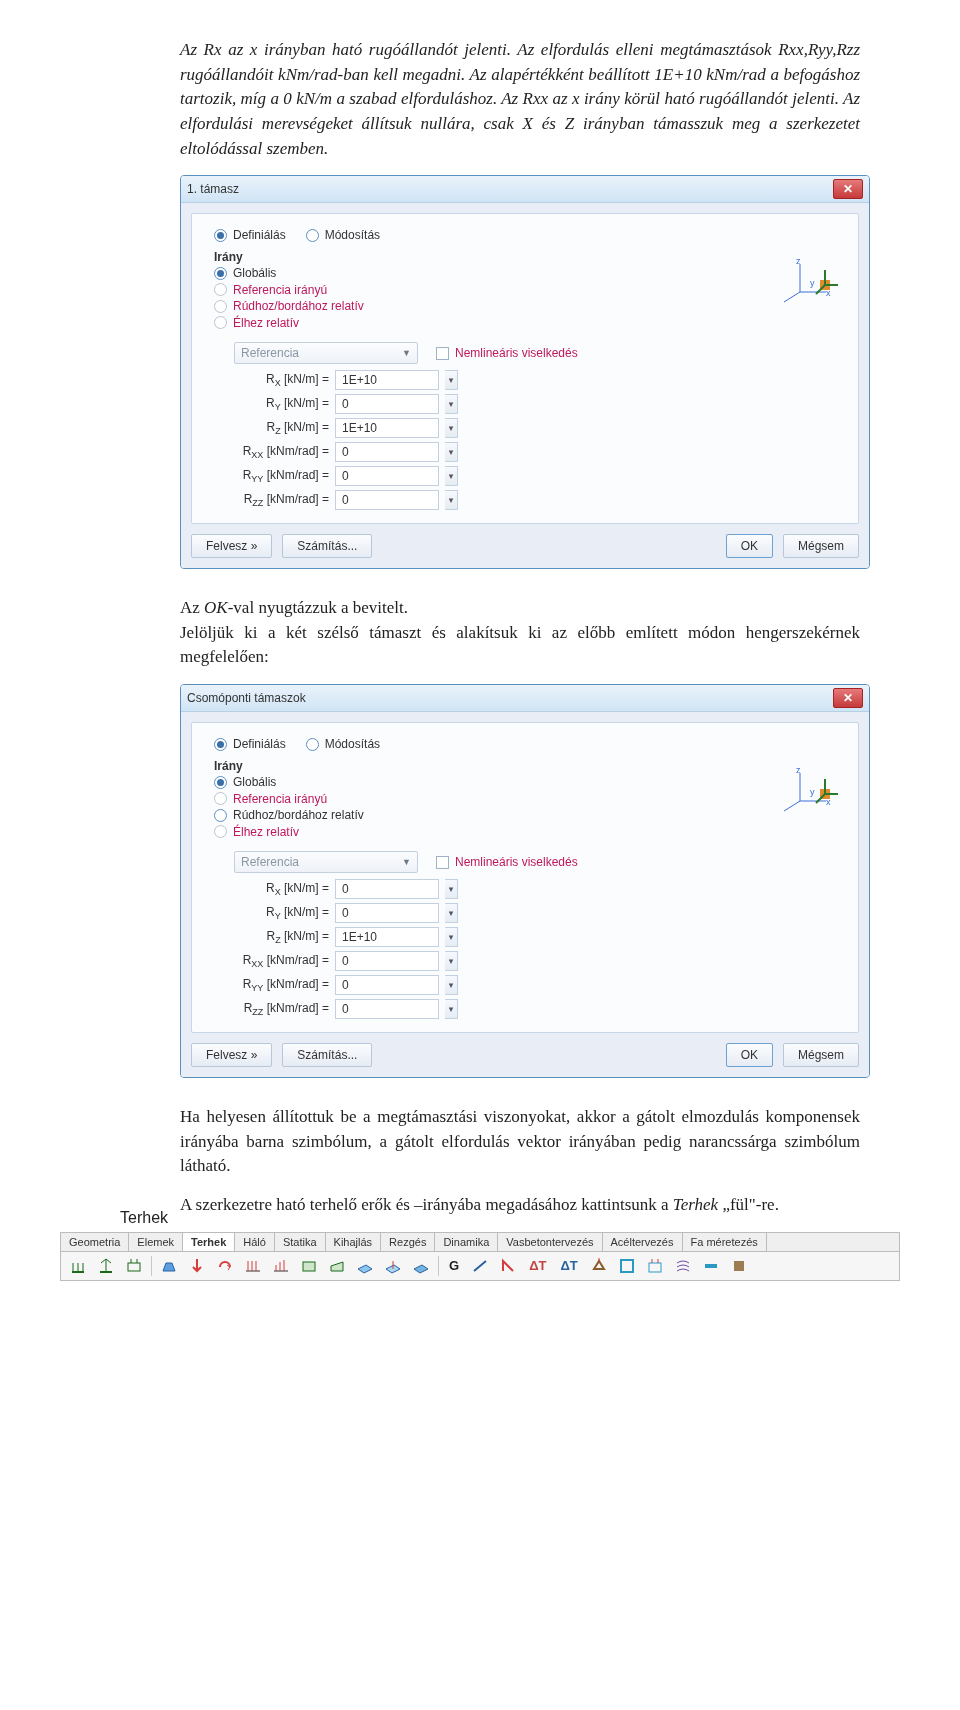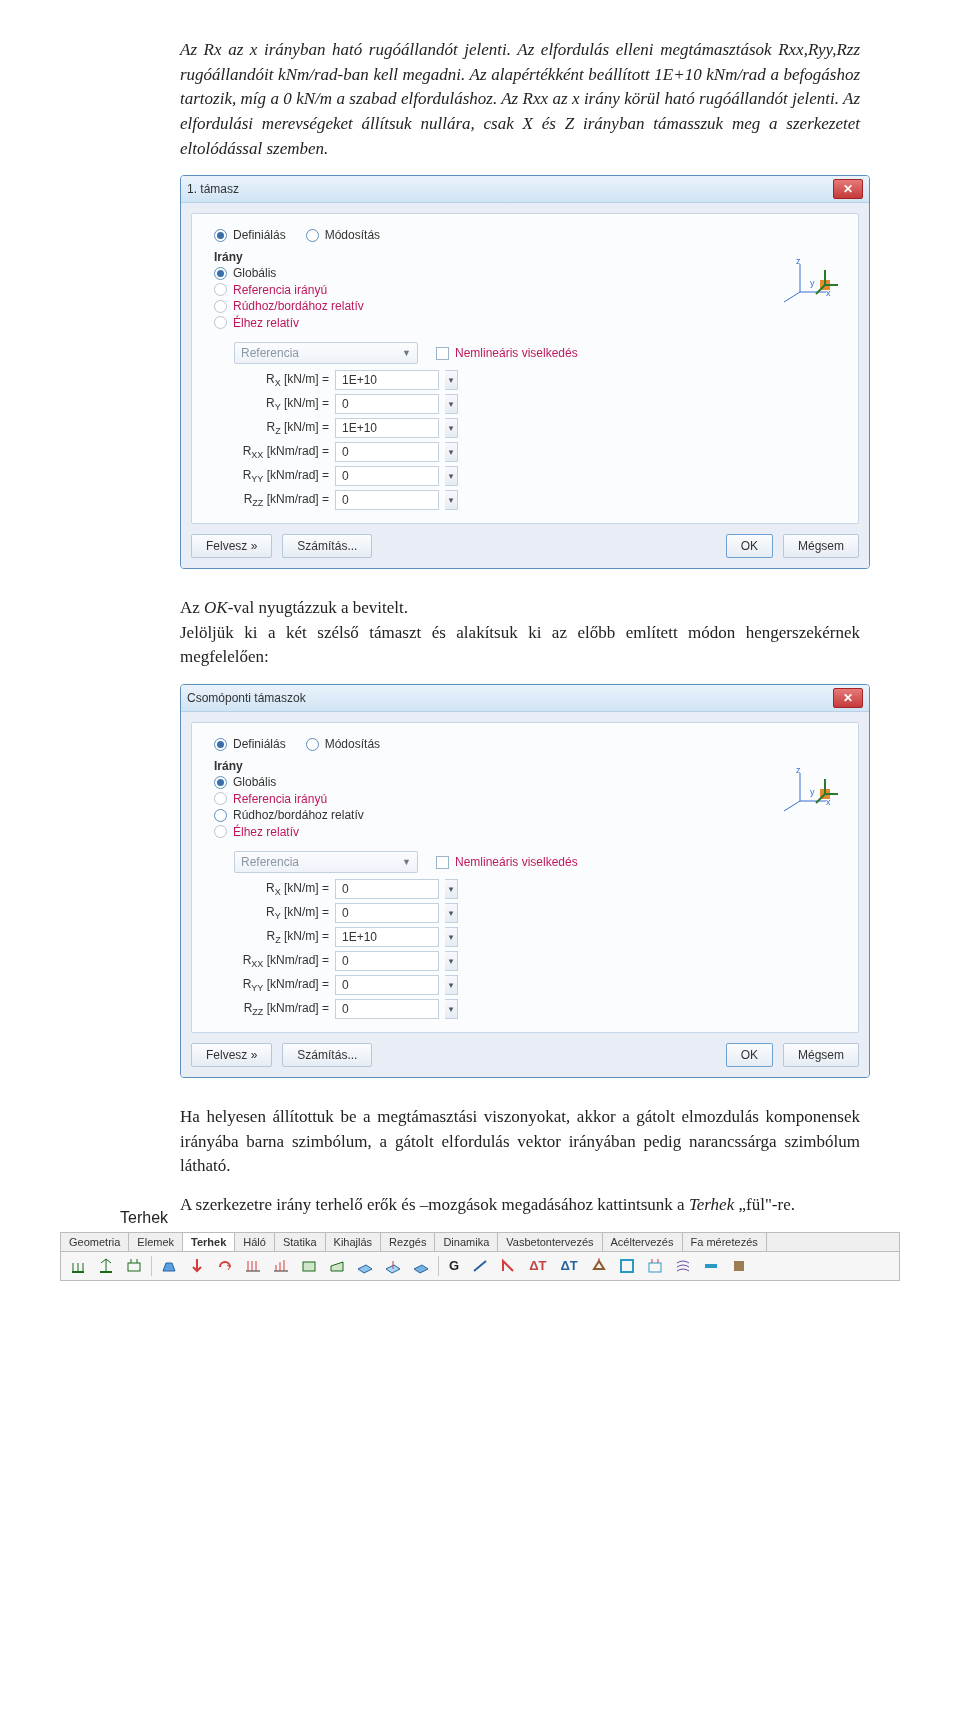--- a/index.html
+++ b/index.html
@@ -293,7 +293,7 @@
   <p class="body-text2">Ha helyesen állítottuk be a megtámasztási viszonyokat, akkor a gátolt elmozdulás komponensek irányába barna szimbólum, a gátolt elfordulás vektor irányában pedig narancssárga szimbólum látható.</p>
   <div class="side-label" style="top:104px;">Terhek</div>
   <p class="body-text2">
-    <span>A szerkezetre irány terhelő erők és –mozgások megadásához kattintsunk a </span><em>Terhek</em><span> „fül"-re.</span>
+    <span>A szerkezetre ható terhelő erők és –irányába megadásához kattintsunk a </span><em>Terhek</em><span> „fül"-re.</span>
   </p>
 </div>
 

